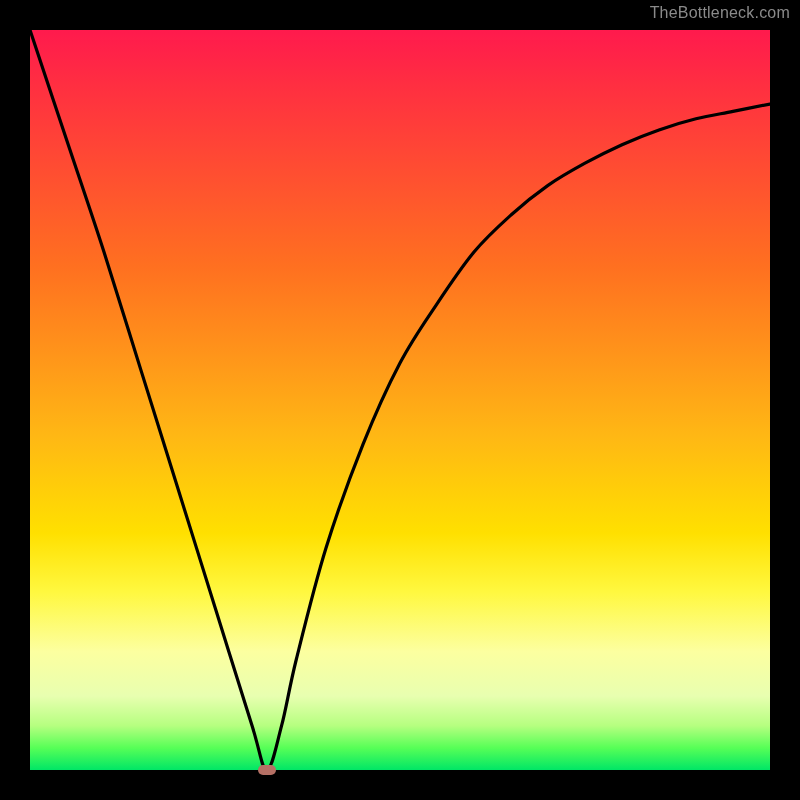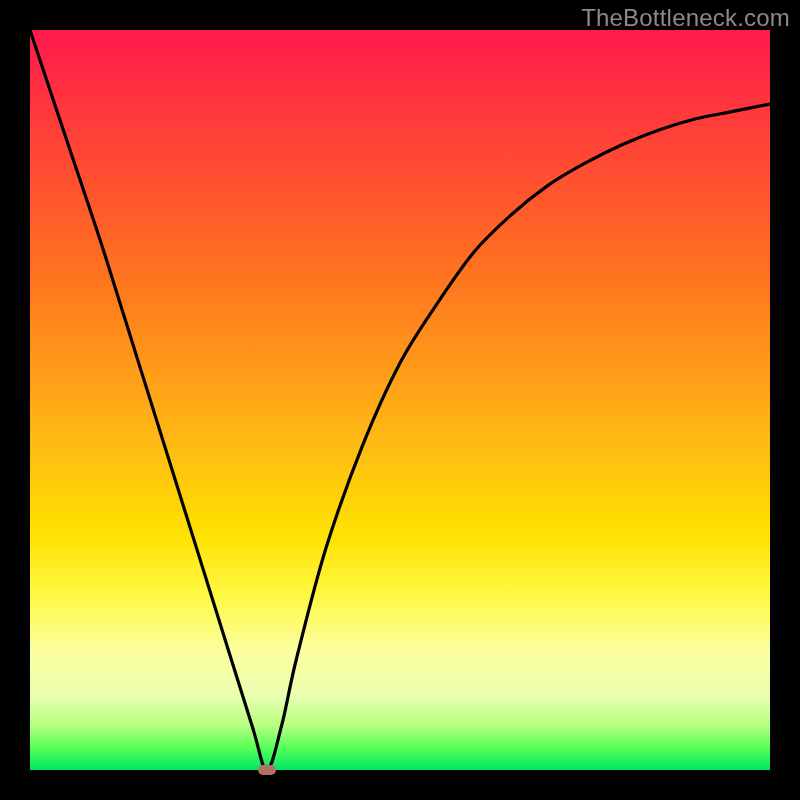--- a/index.html
+++ b/index.html
@@ -59,7 +59,7 @@
     top: 4px;
     right: 10px;
     color: #8a8a8a;
-    font-size: 24px;
+    font-size: 16px;
     letter-spacing: 0.2px;
     font-weight: 400;
   }

